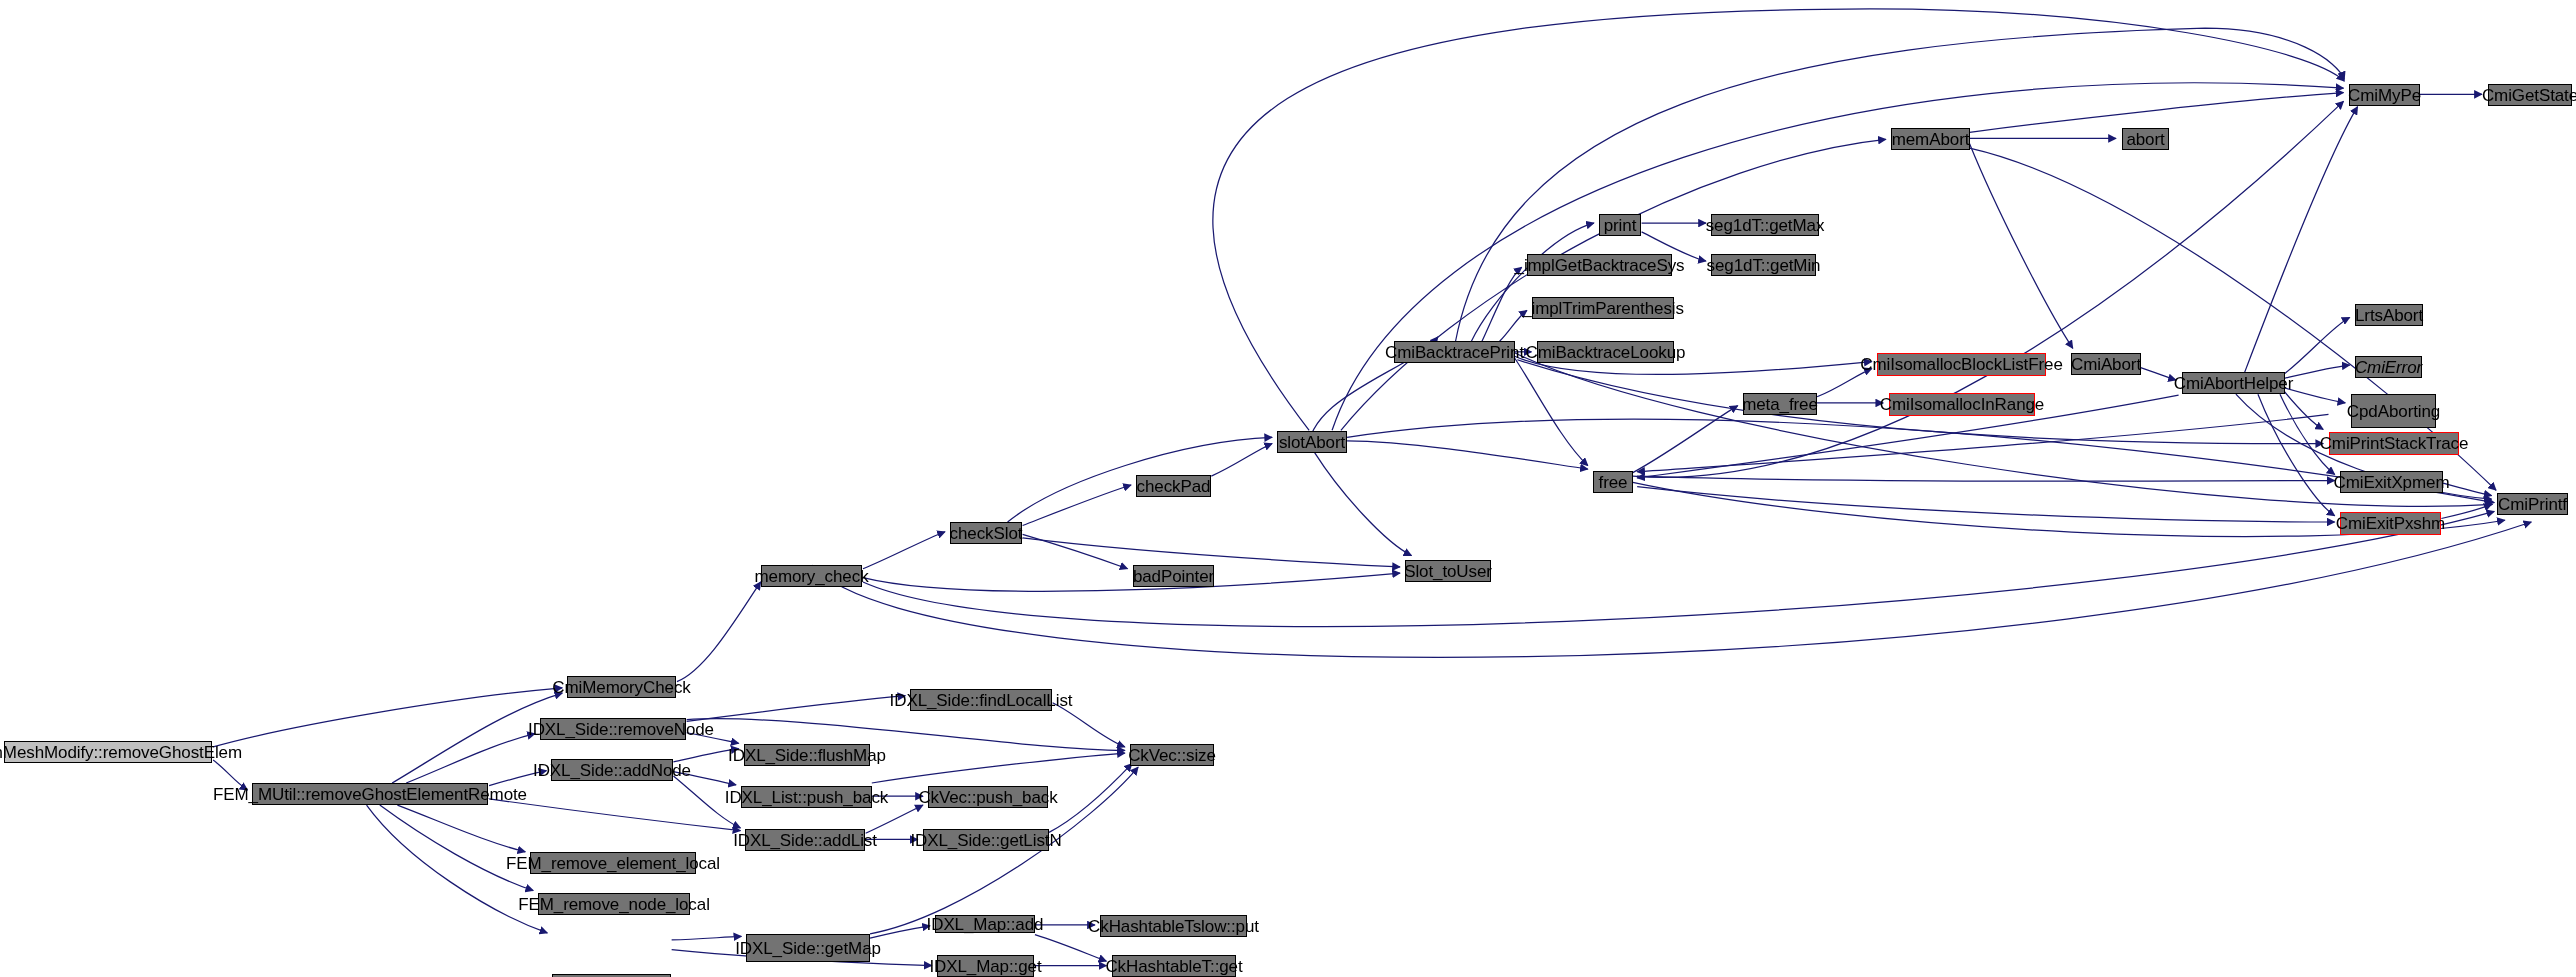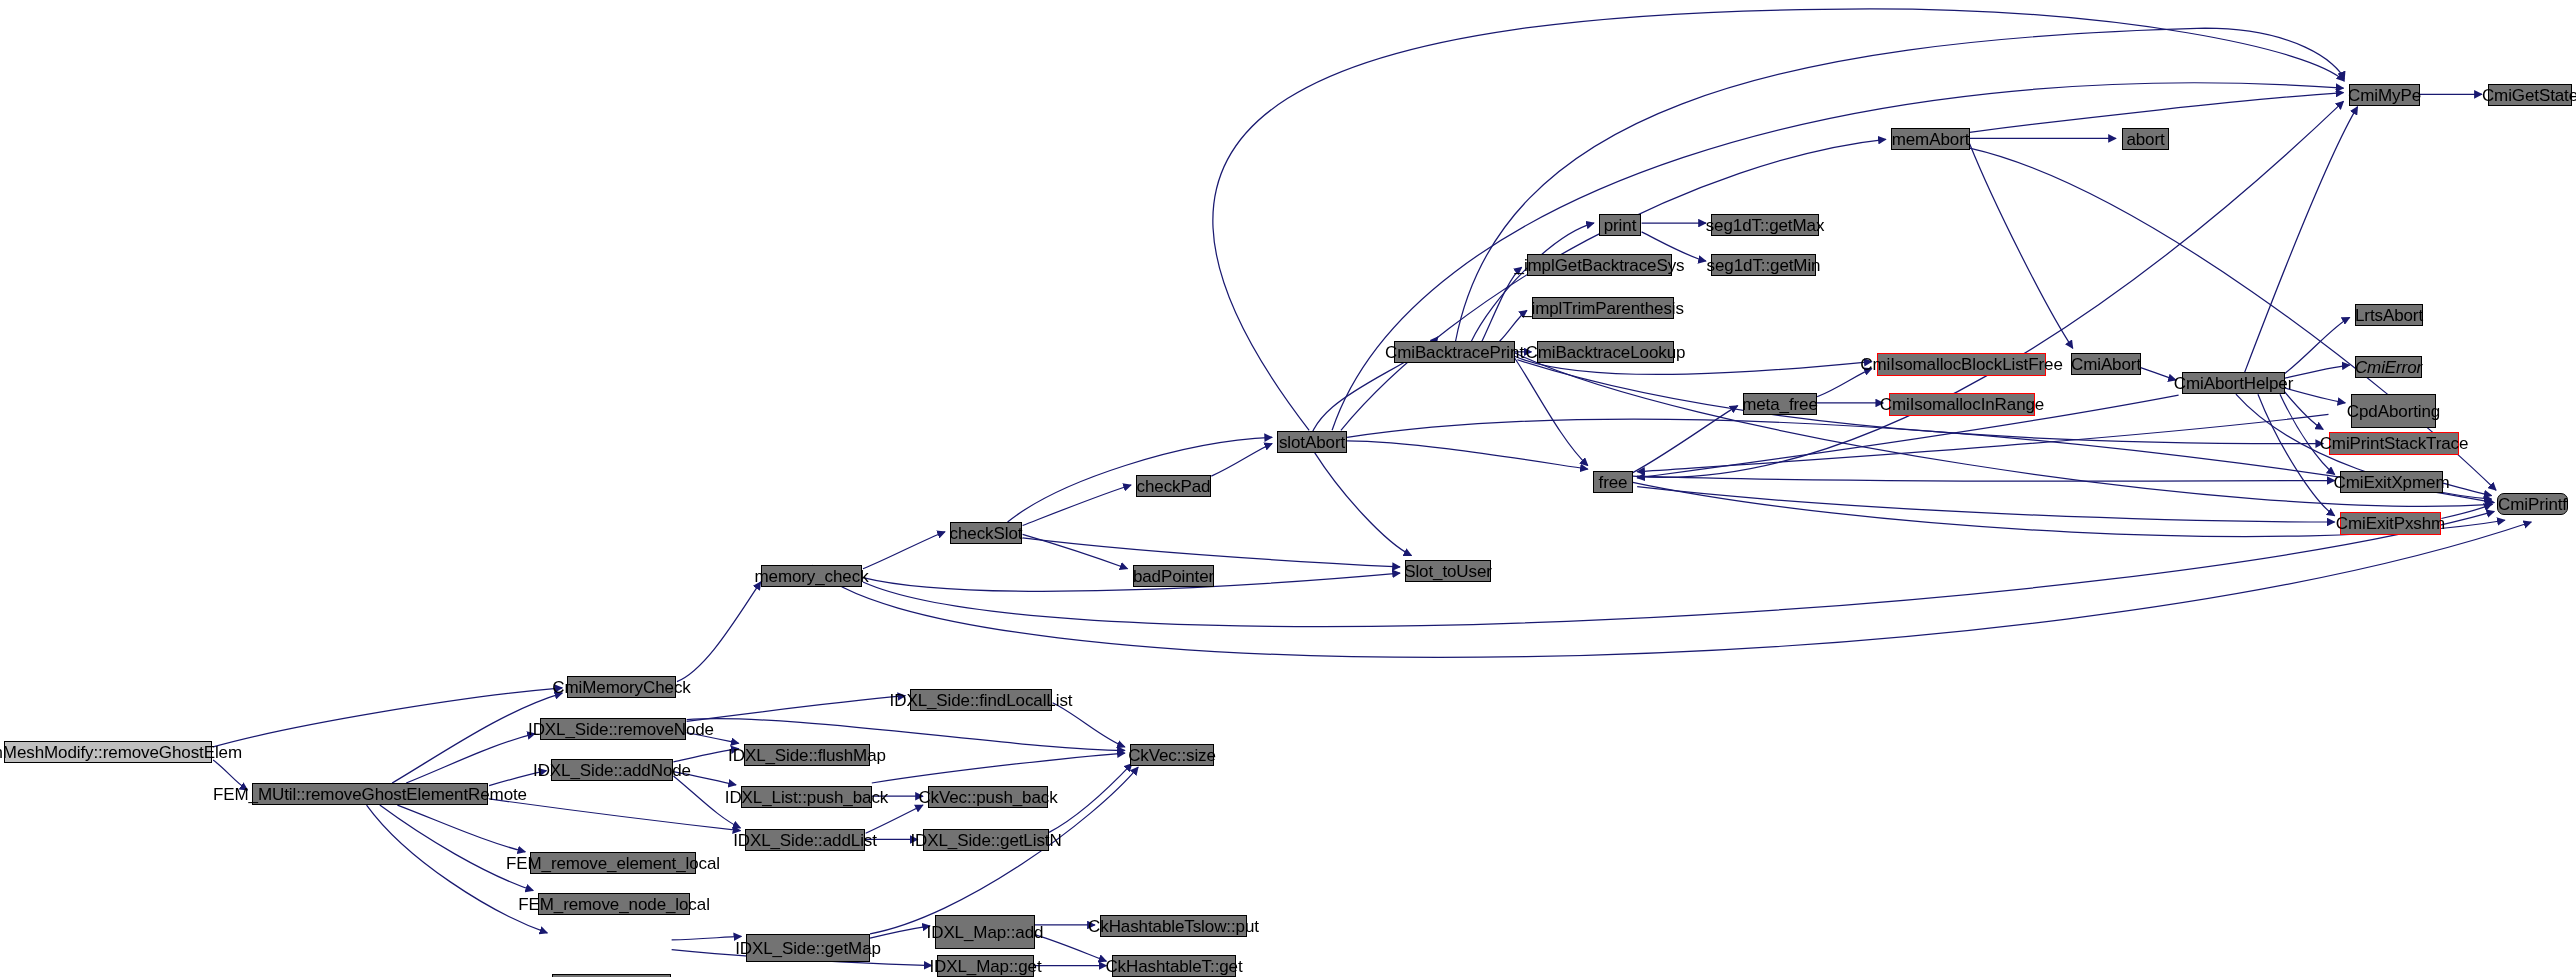--- a/index.html
+++ b/index.html
@@ -259,7 +259,7 @@
       <div class="node redborder" style="left: 2340px; top: 512px; width: 101px; height: 23px;">
         <span>CmiExitPxshm</span>
       </div>
-      <div class="node" style="left: 2497px; top: 493px; width: 71px; height: 22px; border-radius: 7px;">
+      <div class="node" style="left: 2497px; top: 493px; width: 71px; height: 22px;">
         <span>CmiPrintf</span>
       </div>
       <div class="node" style="left: 2349px; top: 84px; width: 71px; height: 22px;">

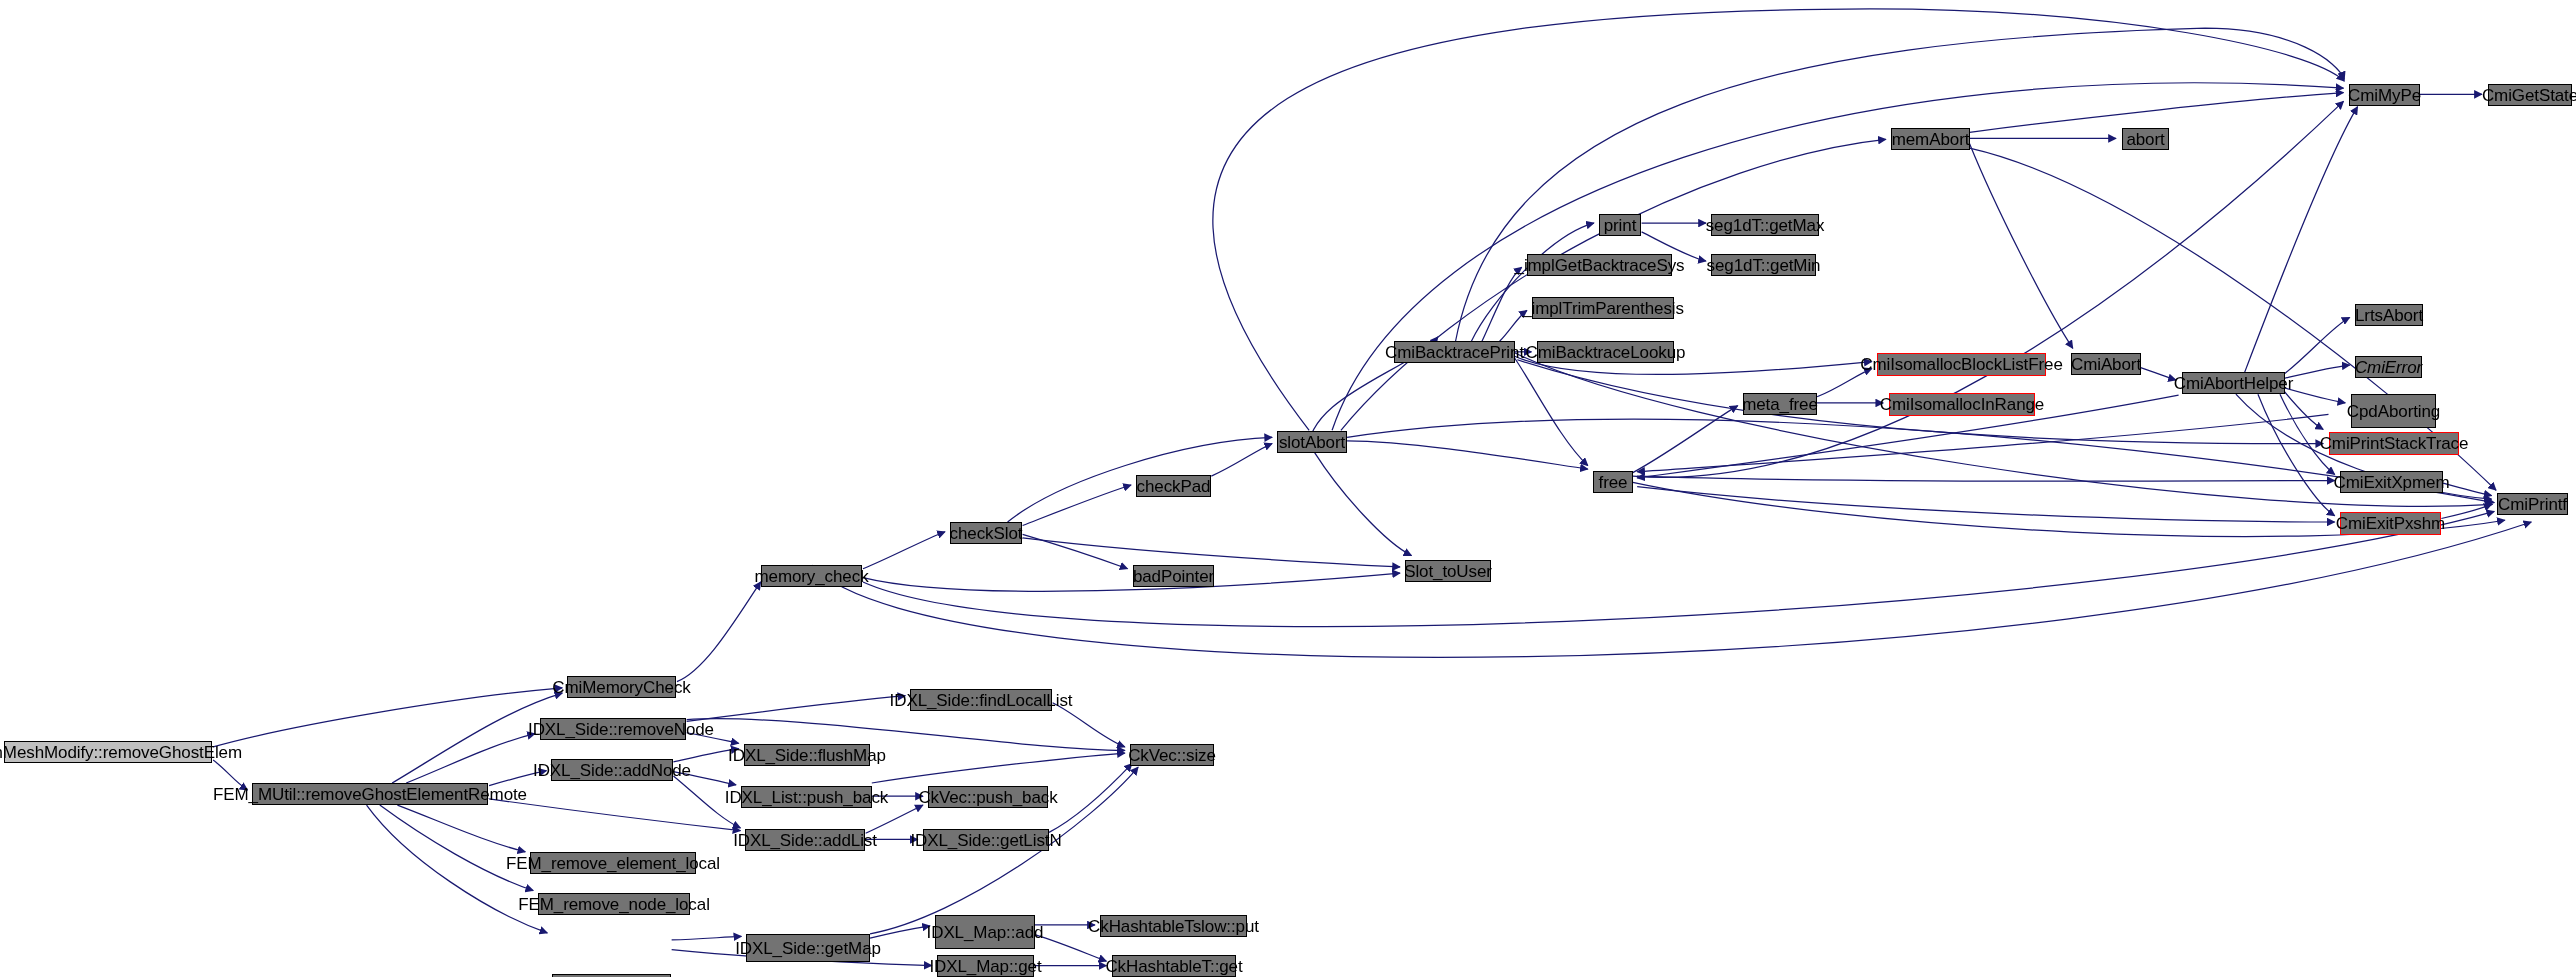--- a/index.html
+++ b/index.html
@@ -166,7 +166,7 @@
       <div class="node" style="left: 746px; top: 934px; width: 124px; height: 28px;">
         <span>IDXL_Side::getMap</span>
       </div>
-      <div class="node" style="left: 935px; top: 915px; width: 100px; height: 34px;">
+      <div class="node" style="left: 935px; top: 915px; width: 100px; height: 18px;">
         <span>IDXL_Map::add</span>
       </div>
       <div class="node" style="left: 937px; top: 955px; width: 97px; height: 22px;">

